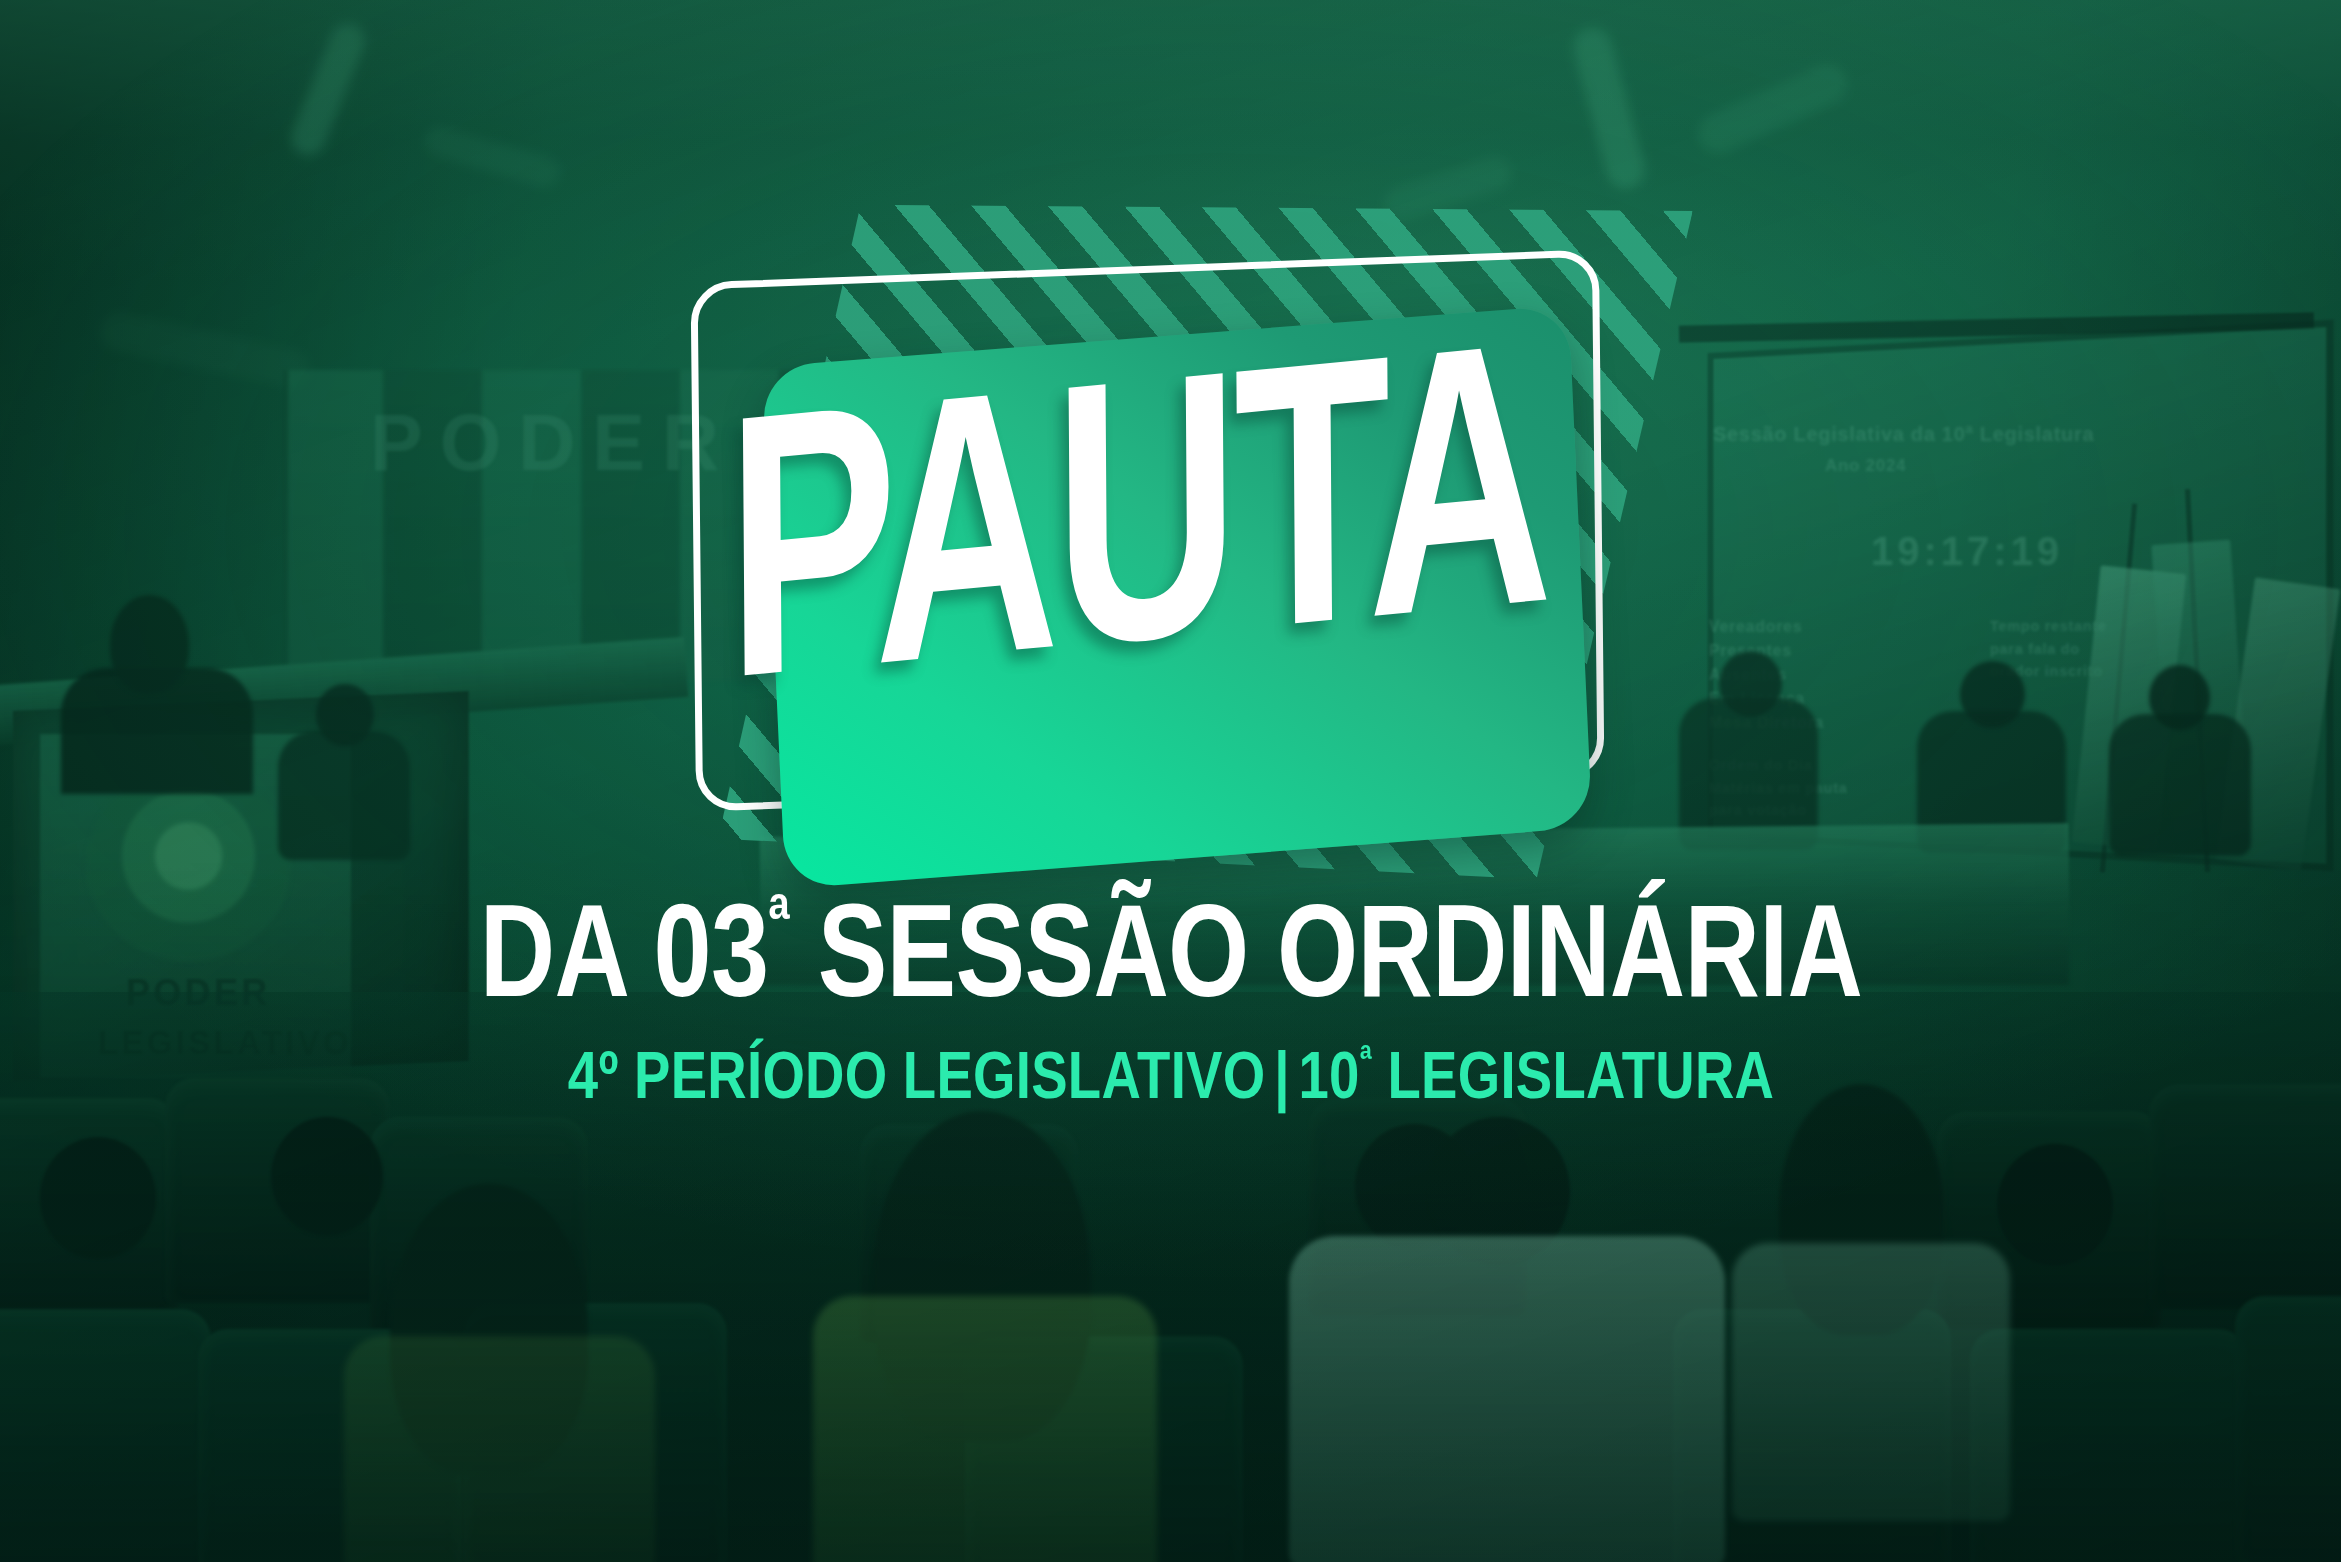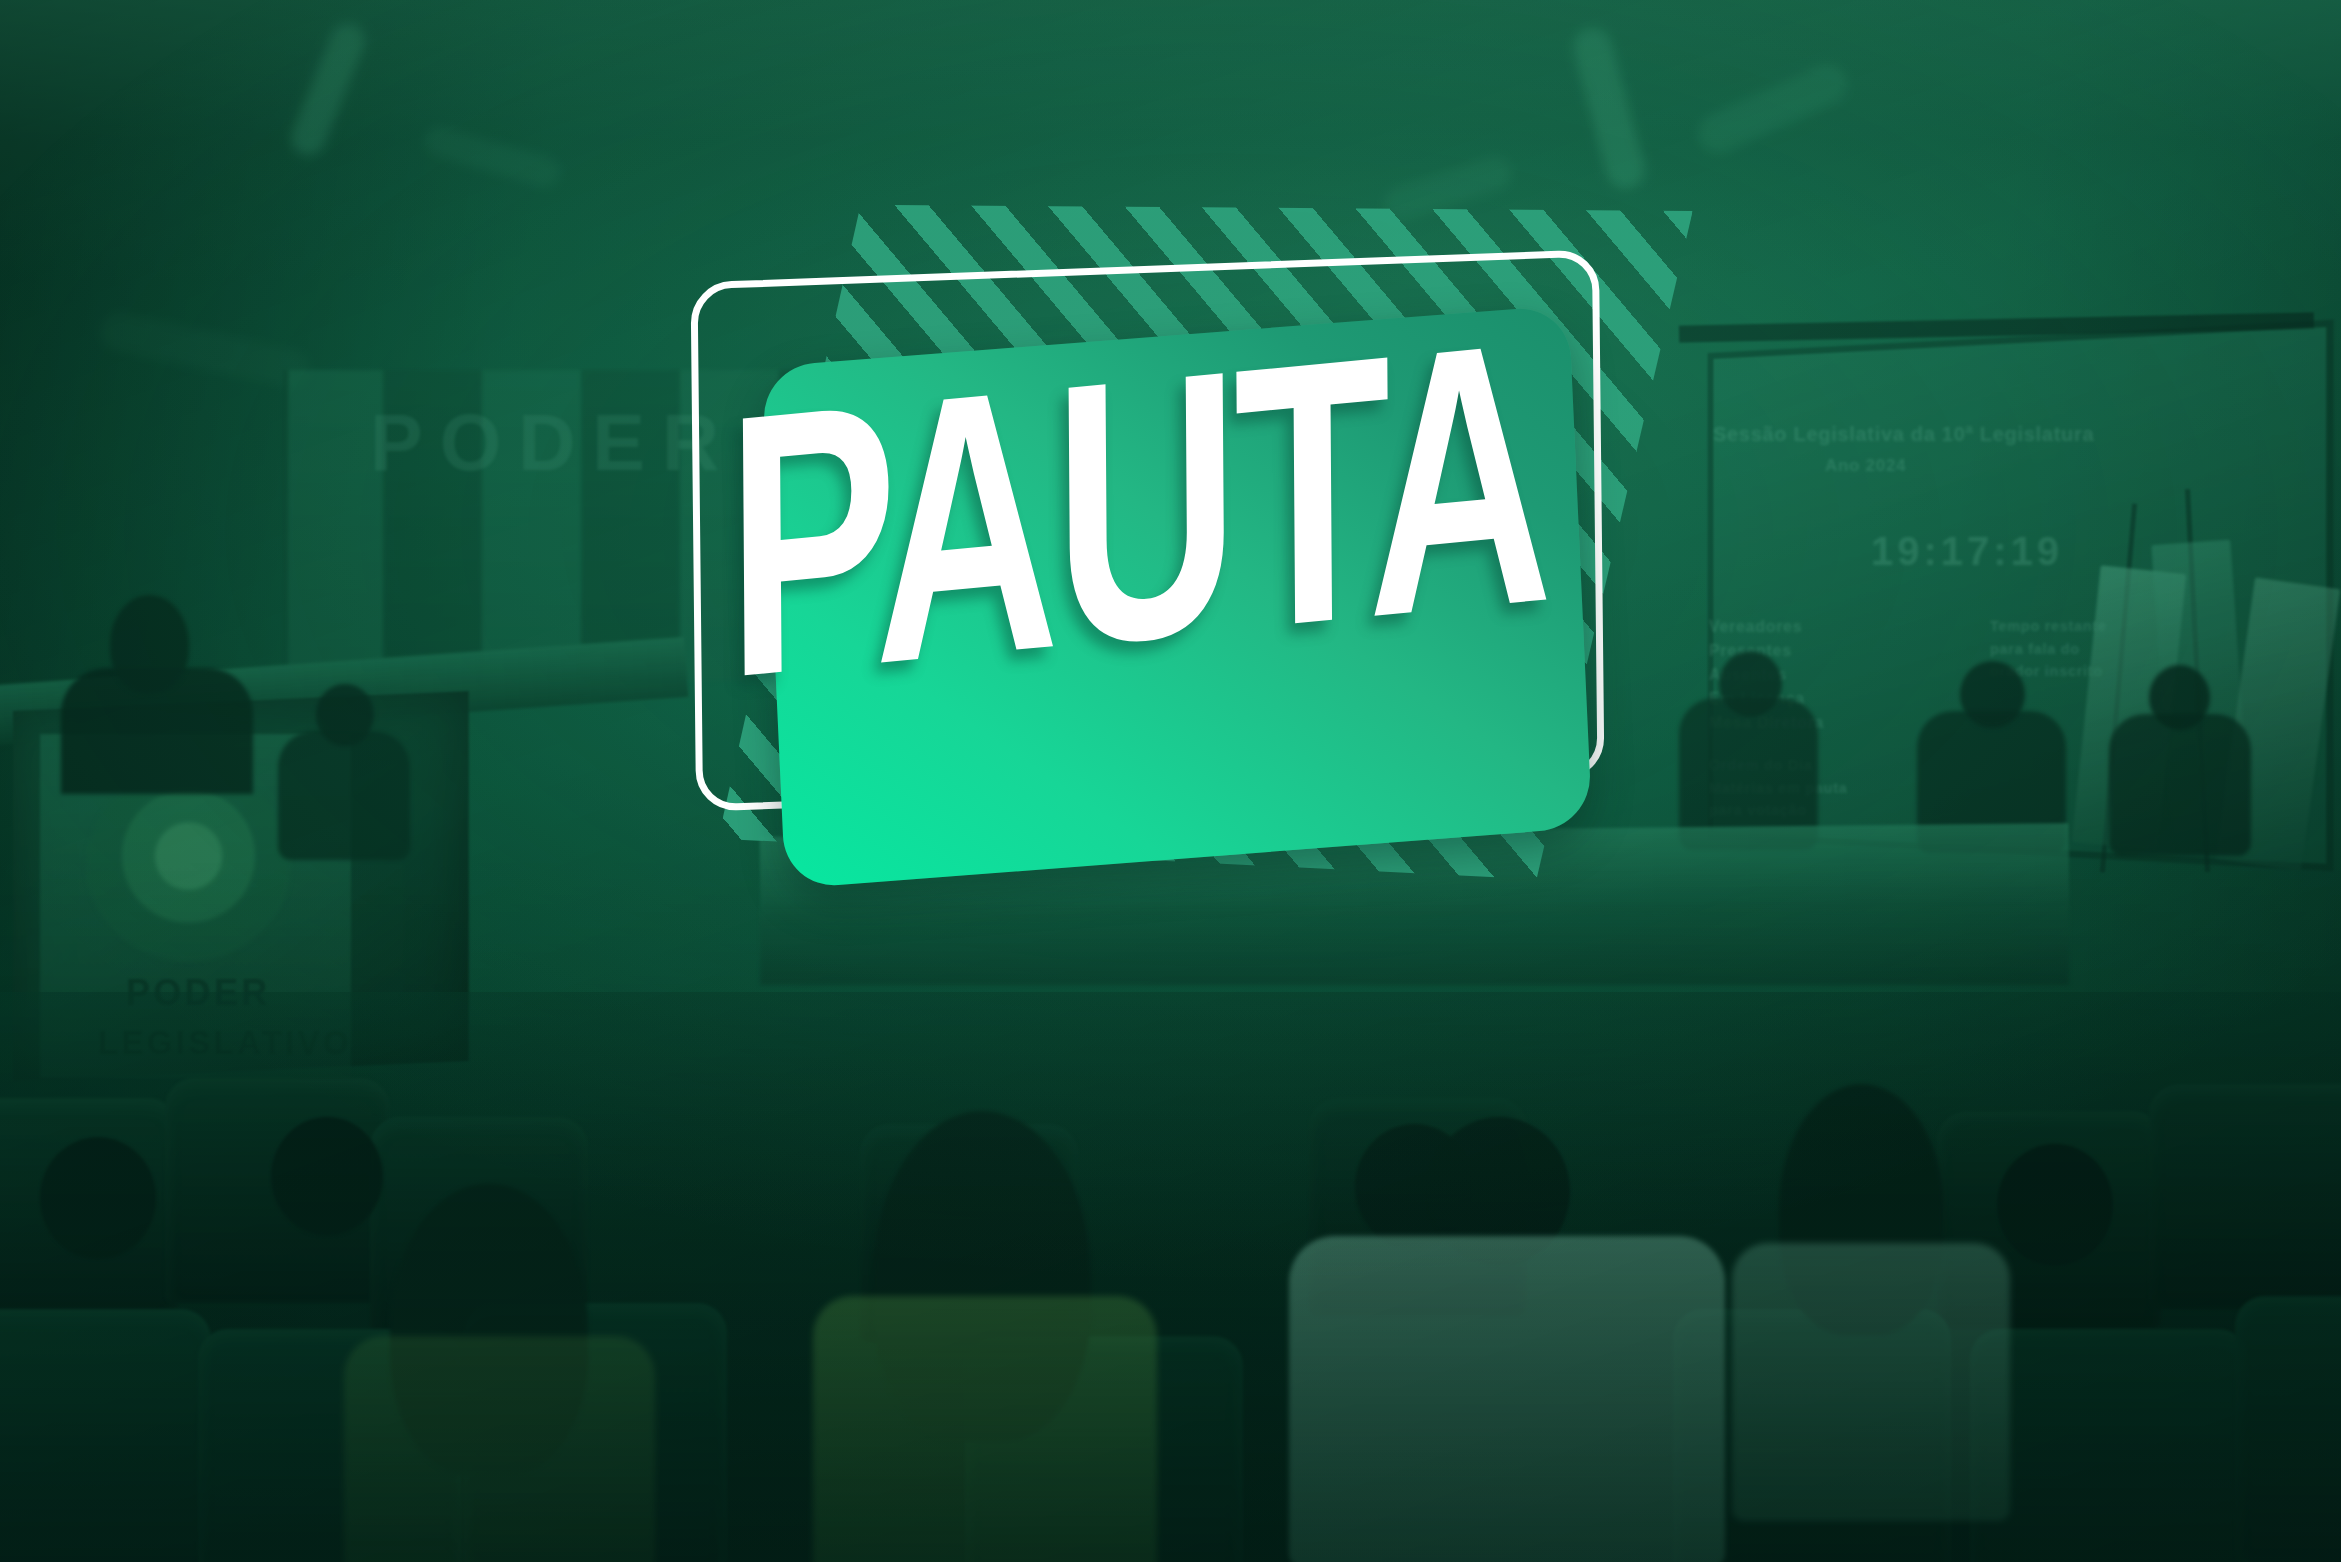--- a/index.html
+++ b/index.html
@@ -369,6 +369,11 @@
     </div>
   </div>
 
+  <div class="headline-block">
+    <div class="headline"><span>DA 03</span><span class="ord">ª</span><span> SESSÃO ORDINÁRIA</span></div>
+
+    <div class="subline"><span>4º</span><span> PERÍODO LEGISLATIVO</span><span class="bar">|</span><span>10</span><span class="ord">ª</span><span> LEGISLATURA</span></div>
+  </div>
 
 </div>
 

